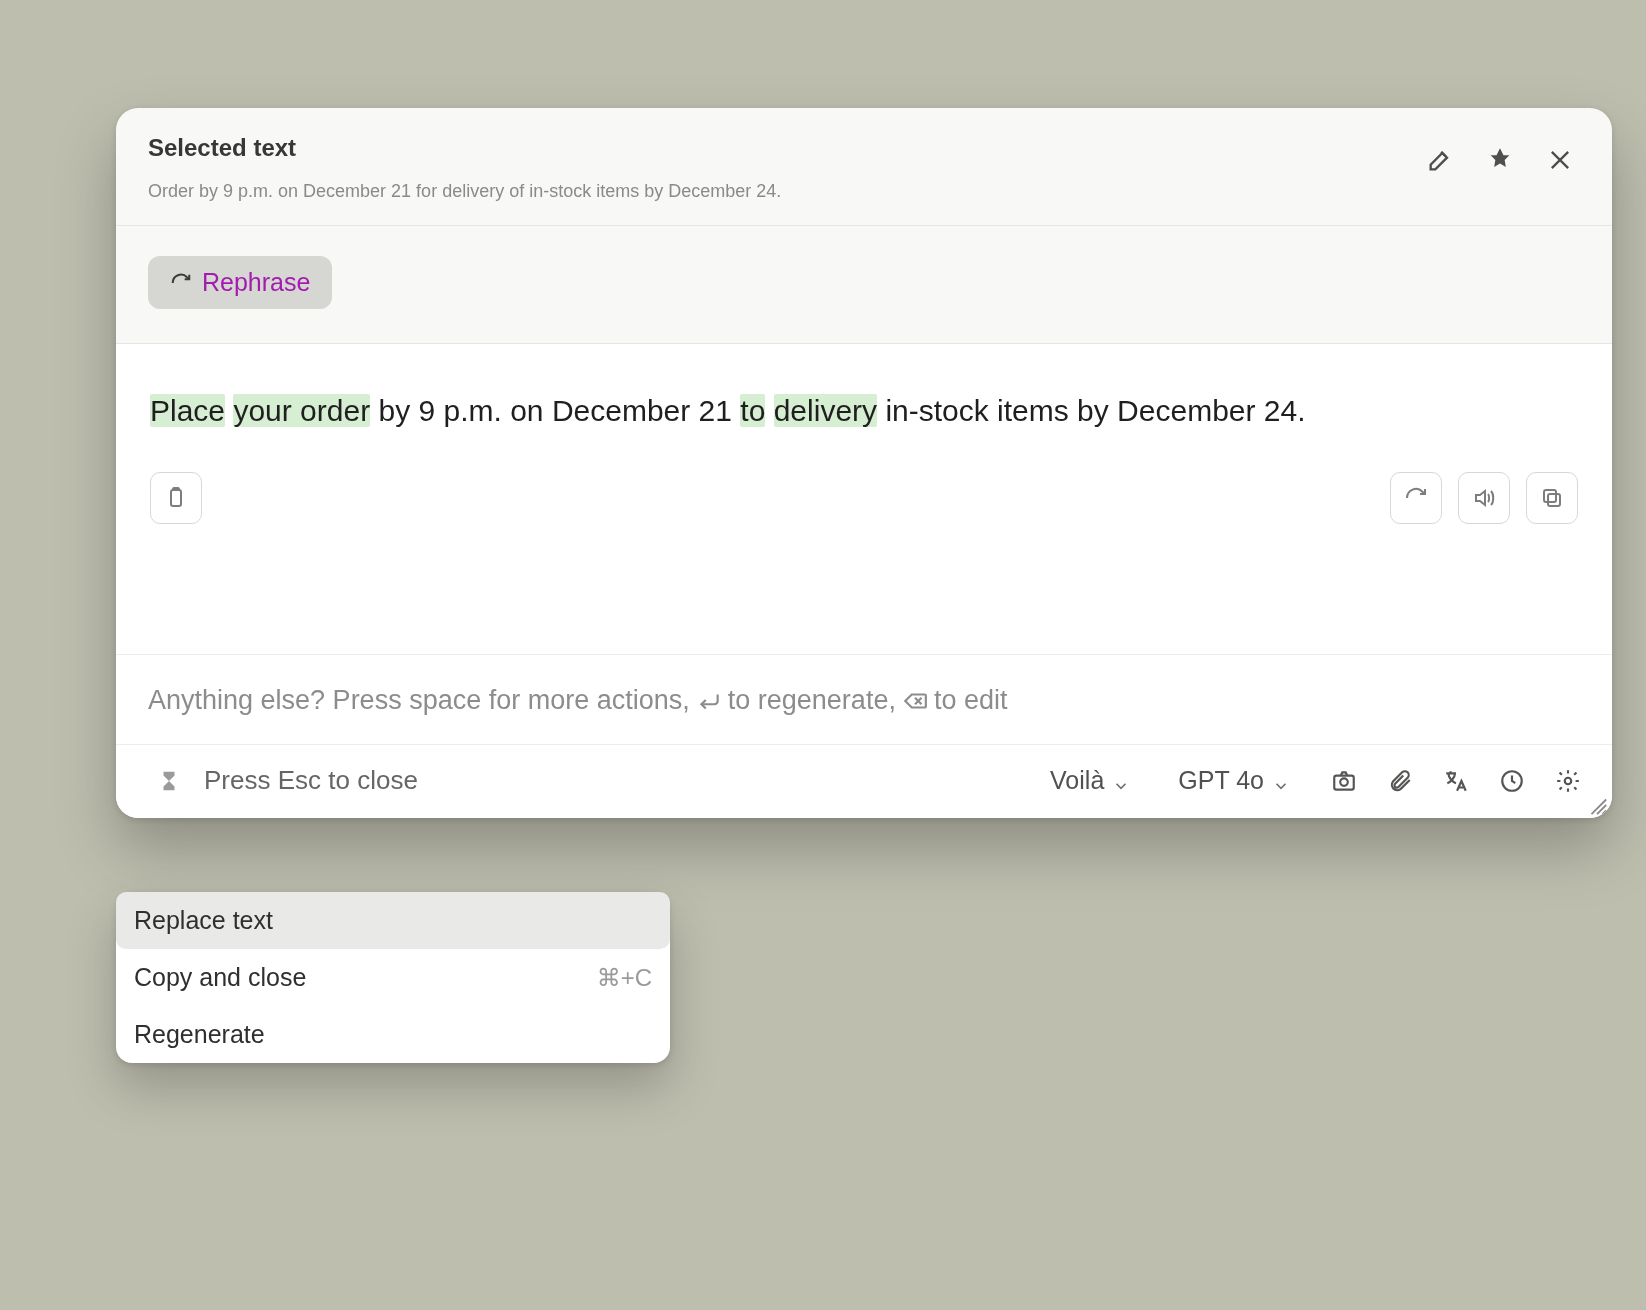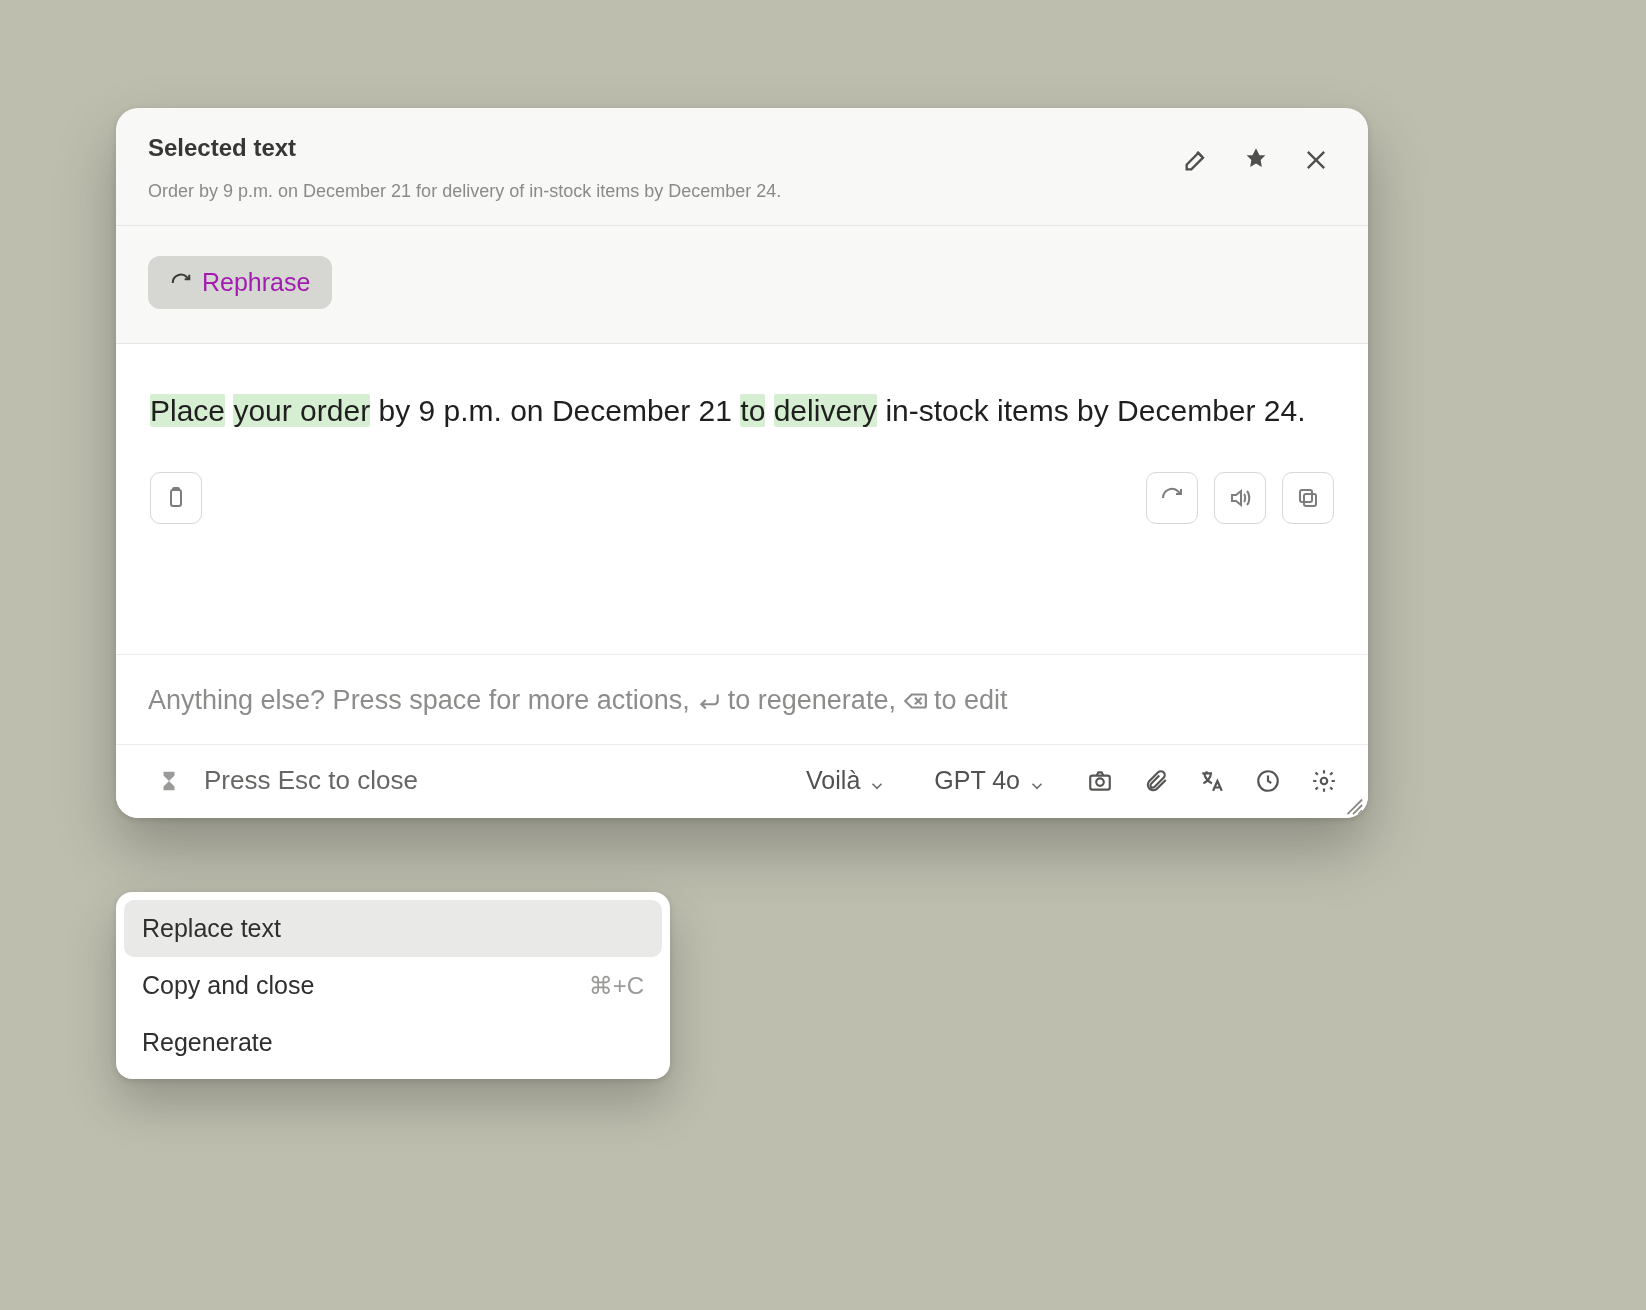--- a/index.html
+++ b/index.html
@@ -20,7 +20,7 @@
     position: absolute;
     left: 116px;
     top: 108px;
-    width: 1252px;
+    width: 1496px;
     background: #f8f8f7;
     border-radius: 22px;
     box-shadow: 0 30px 60px rgba(0,0,0,.25), 0 2px 6px rgba(0,0,0,.12);

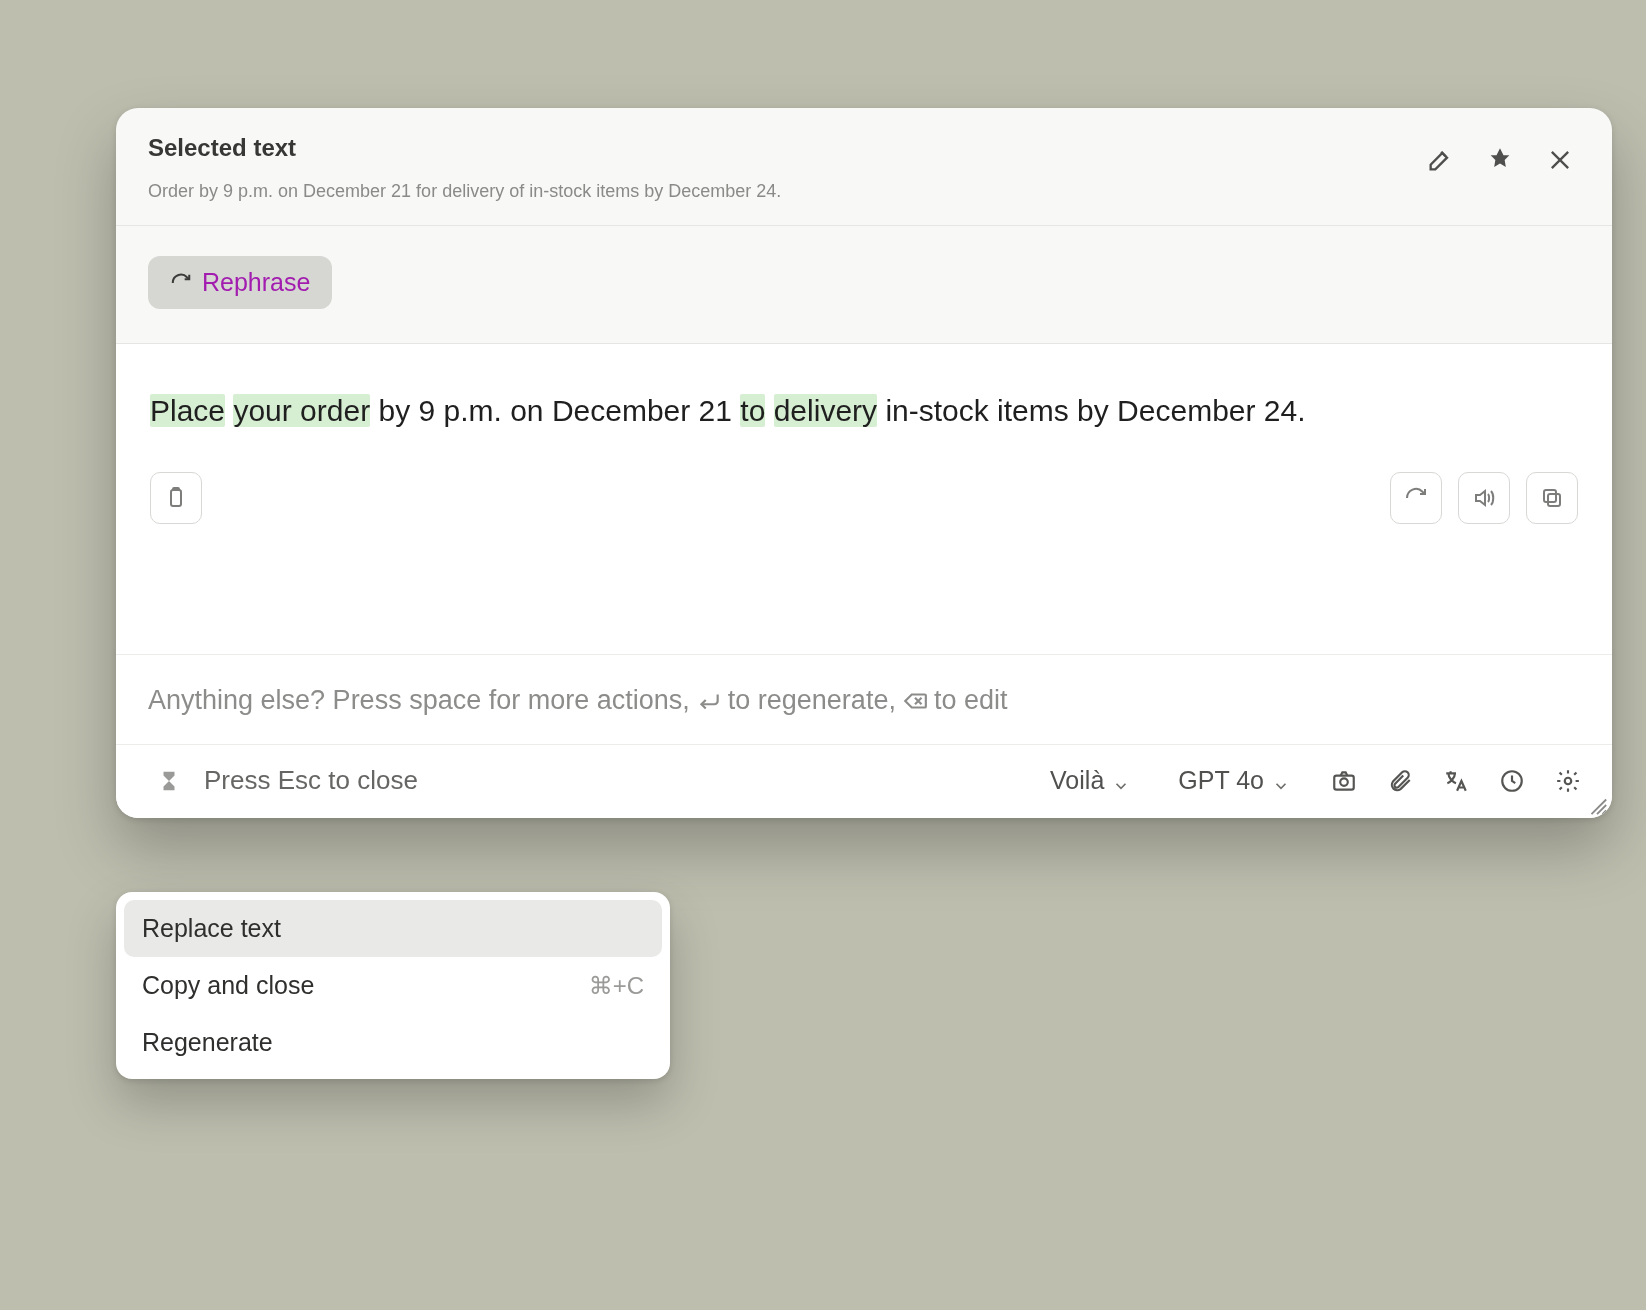--- a/index.html
+++ b/index.html
@@ -183,7 +183,6 @@
     background: #fff;
     border-radius: 16px;
     box-shadow: 0 24px 50px rgba(0,0,0,.22), 0 2px 6px rgba(0,0,0,.12);
-    padding: 8px;
   }
   .menu-item {
     display: flex;

